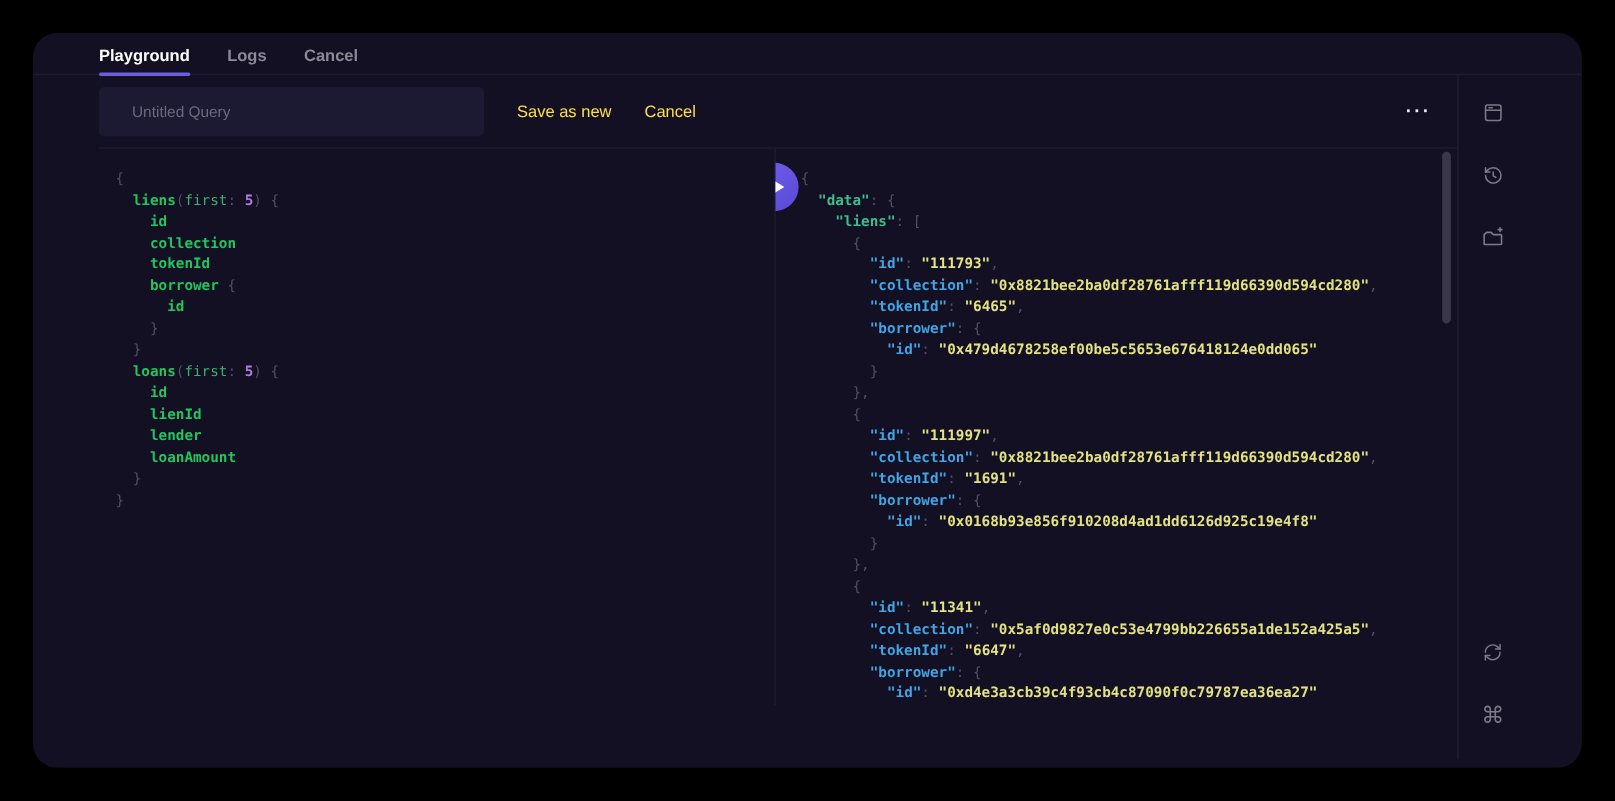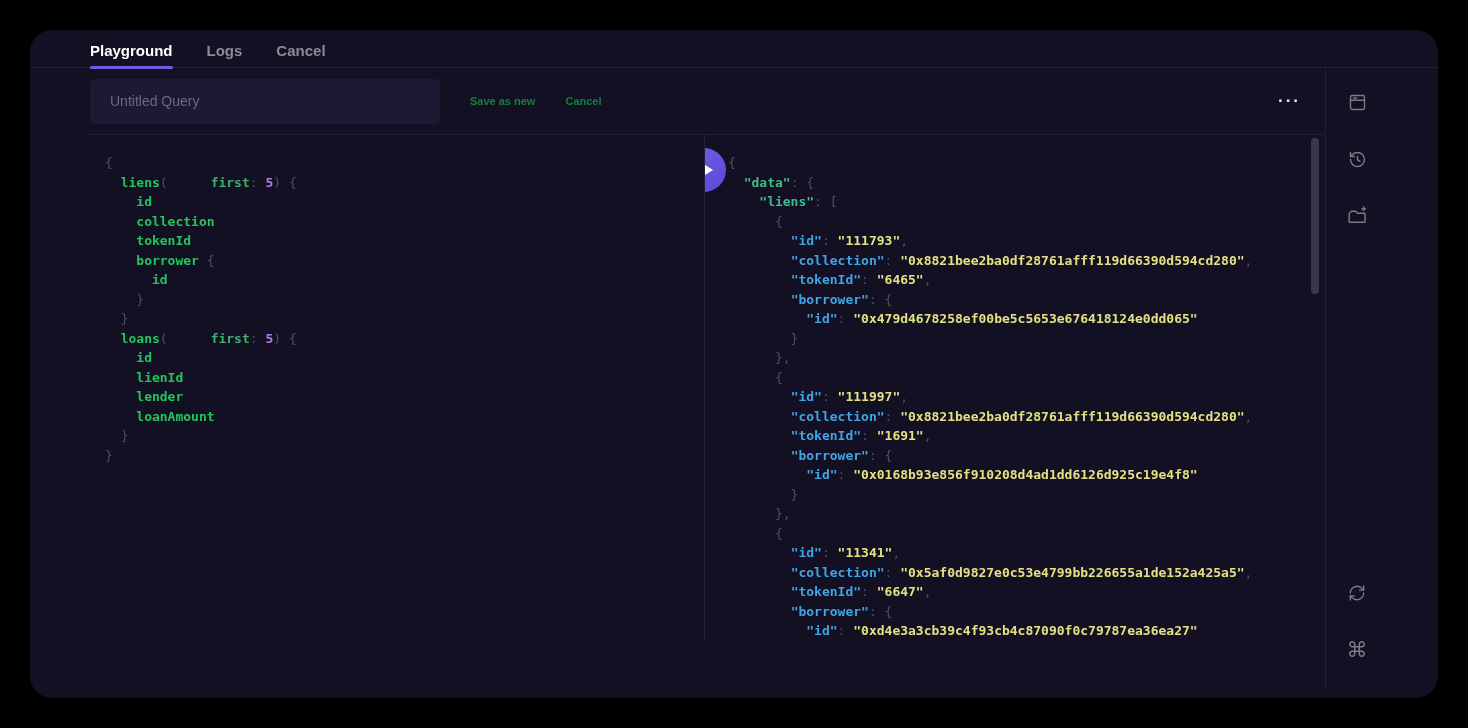--- a/index.html
+++ b/index.html
@@ -24,7 +24,7 @@
   .toolbar { height:67px; margin-left:60px; border-bottom:1px solid #221f2e;
              display:flex; align-items:center; }
   .query-name { width:350px; height:45px; background:#1c1932; border:none; outline:none;
-                border-radius:5px; padding:0 20px; color:#e8e6f0; font-size:14px;
+                border-radius:5px; padding:0 30px; color:#e8e6f0; font-size:14px;
                 font-family:"Liberation Sans", sans-serif; }
   .query-name::placeholder { color:#6c697c; }
   .tb-btn { background:none; border:none; color:#15803d; font-size:11px; font-weight:bold;

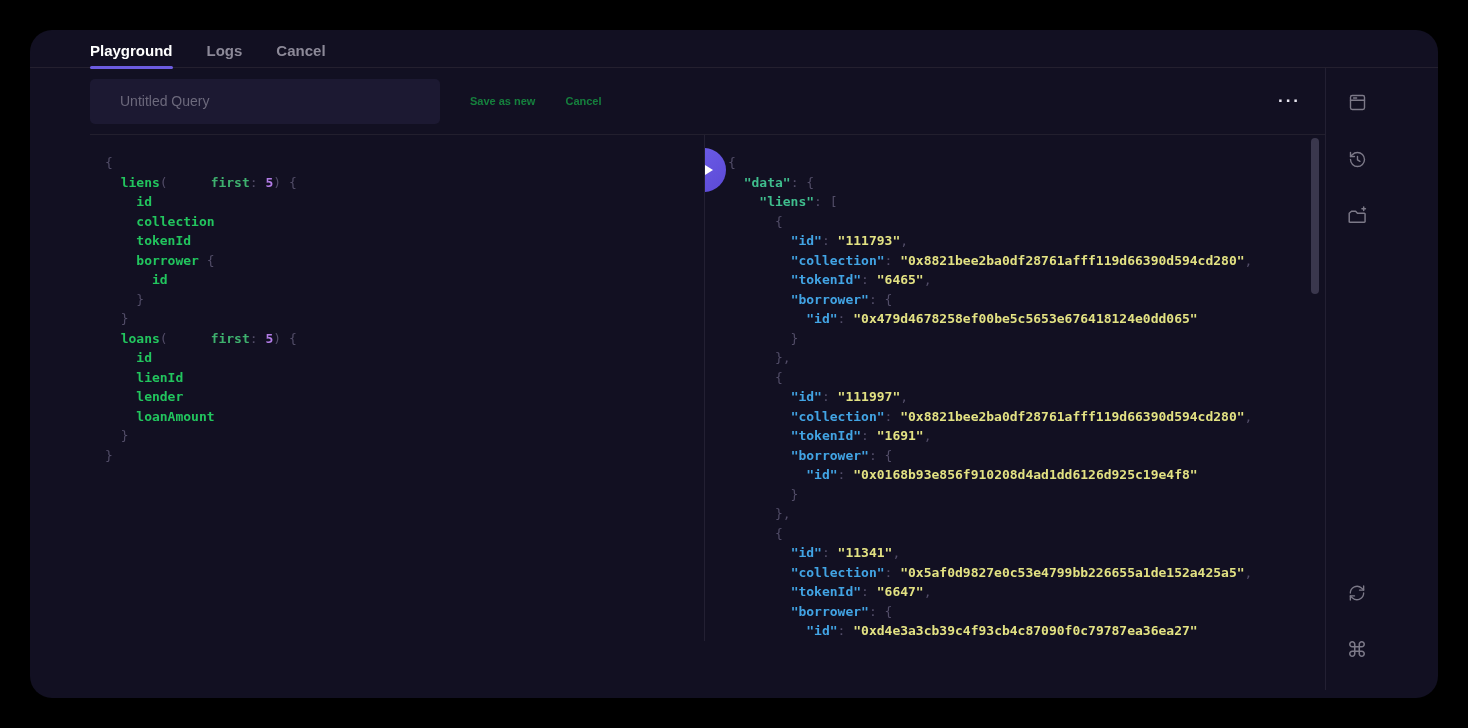--- a/index.html
+++ b/index.html
@@ -27,7 +27,7 @@
                 border-radius:5px; padding:0 30px; color:#e8e6f0; font-size:14px;
                 font-family:"Liberation Sans", sans-serif; }
   .query-name::placeholder { color:#6c697c; }
-  .tb-btn { background:none; border:none; color:#15803d; font-size:11px; font-weight:bold;
+  .tb-btn { background:none; border:none; color:#fde047; font-size:15px; font-weight:normal;
             font-family:"Liberation Sans", sans-serif; cursor:pointer; }
   .save-btn { margin-left:30px; }
   .cancel-btn { margin-left:30px; }

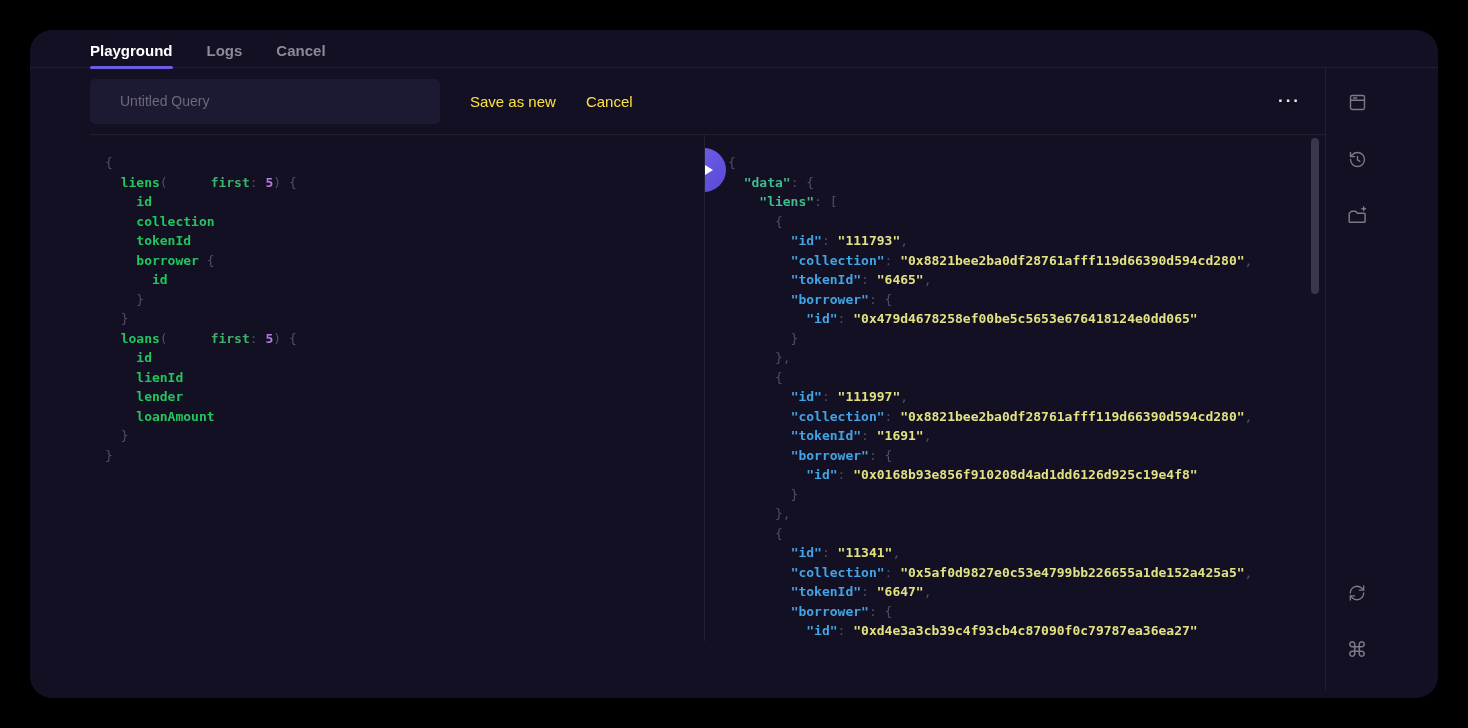--- a/index.html
+++ b/index.html
@@ -45,7 +45,7 @@
   .code-line { height:19.5px; }
   .tk-p  { color:#524d68; }
   .tk-f  { color:#22c55e; font-weight:bold; }
-  .tk-a  { color:#3eb06e; font-weight:bold;margin-left:43px; }
+  .tk-a  { color:#3eb06e; font-weight:normal; }
   .tk-n  { color:#b27ce6; font-weight:bold; }
   .tk-kg { color:#3fbd8d; font-weight:bold; }
   .tk-kb { color:#42a4e4; font-weight:bold; }

